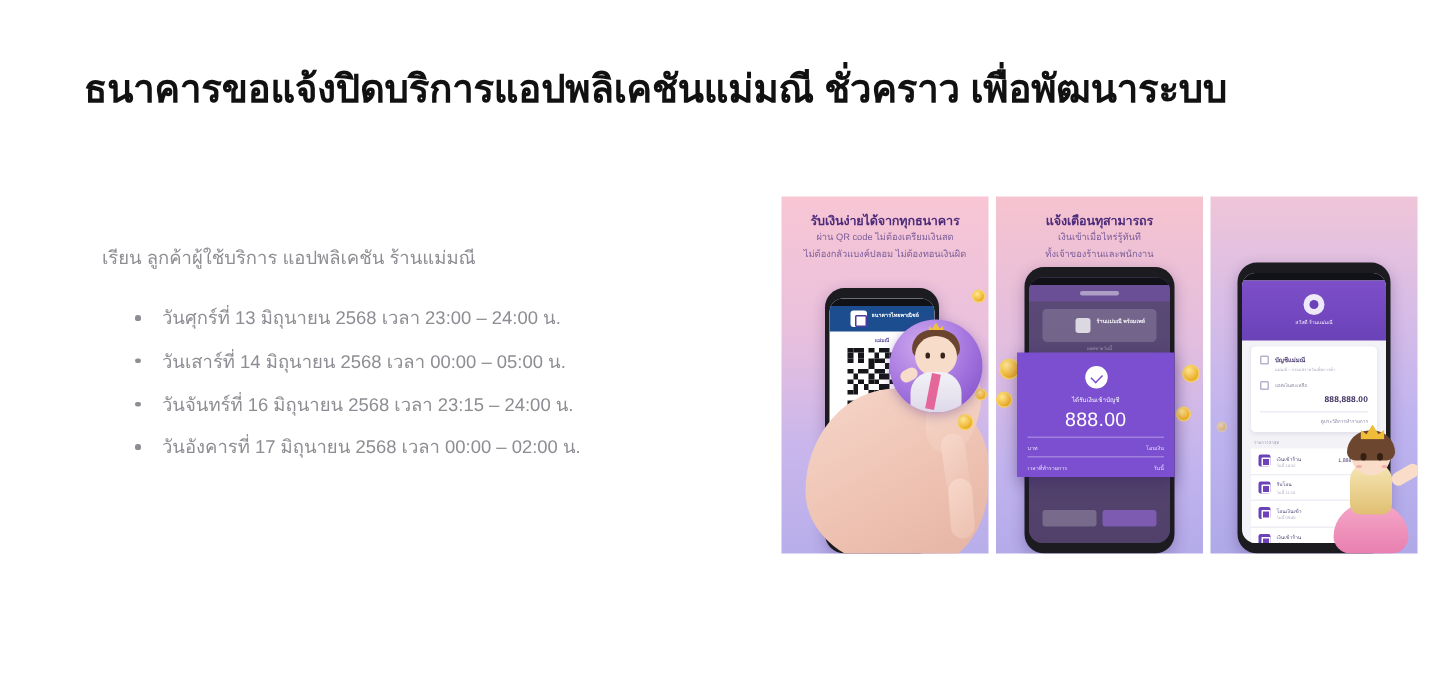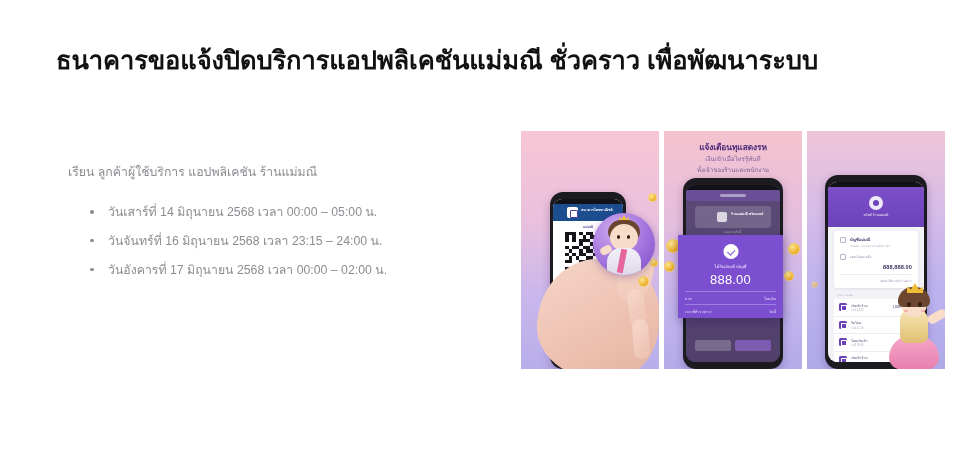--- a/index.html
+++ b/index.html
@@ -791,6 +791,11 @@
   <div class="promo-strip">
 
     <div class="promo-panel p1">
+      <div class="promo-head">
+        <div class="ph-title">รับเงินง่ายได้จากทุกธนาคาร</div>
+        <div class="ph-sub">ผ่าน QR code ไม่ต้องเตรียมเงินสด</div>
+        <div class="ph-sub">ไม่ต้องกลัวแบงค์ปลอม ไม่ต้องทอนเงินผิด</div>
+      </div>
 
       <div class="p1-hand">
         <div class="palm"></div>

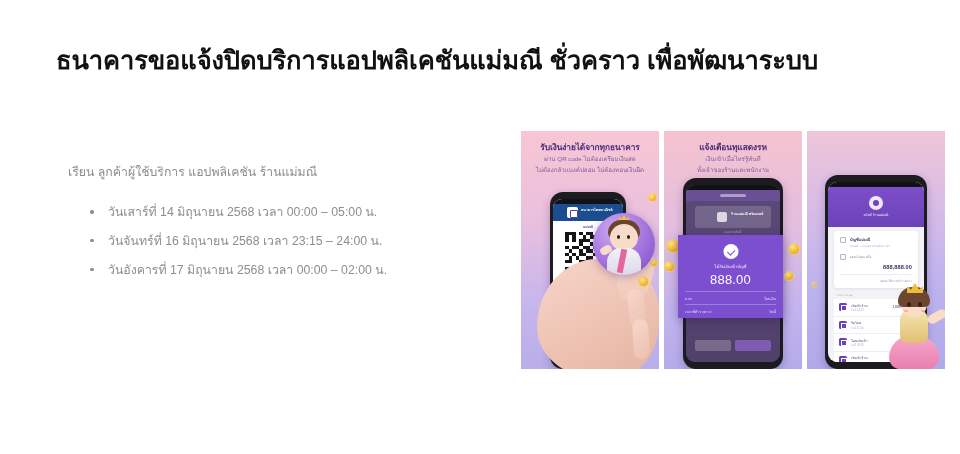--- a/index.html
+++ b/index.html
@@ -1018,7 +1018,7 @@
 
     <div class="promo-panel p2">
       <div class="promo-head">
-        <div class="ph-title">แจ้งเตือนทุแสดงรห</div>
+        <div class="ph-title">แจ้งเตือนทุสามารถร</div>
         <div class="ph-sub">เงินเข้าเมื่อไหร่รู้ทันที</div>
         <div class="ph-sub">ทั้งเจ้าของร้านและพนักงาน</div>
       </div>

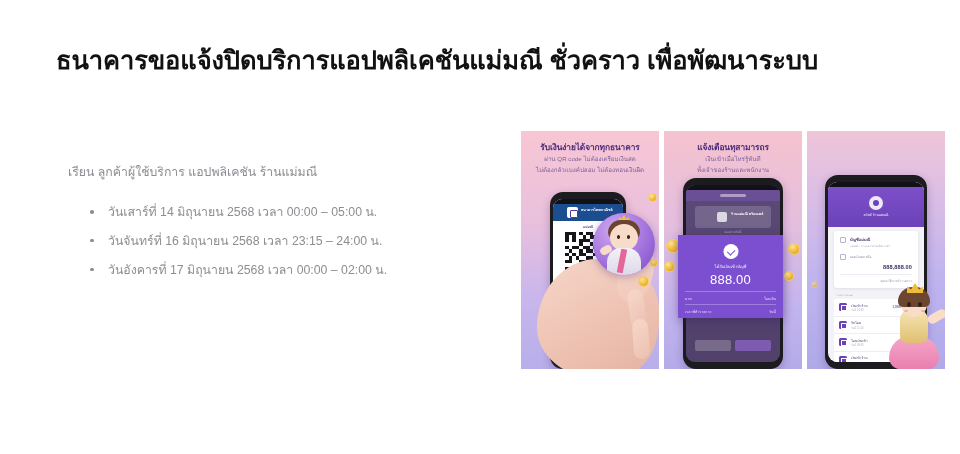--- a/index.html
+++ b/index.html
@@ -772,6 +772,10 @@
 
 
     <ul class="schedule-list">
+      <li>
+        <span class="bullet-dot"></span>
+        <span>วันศุกร์ที่ 13 มิถุนายน 2568 เวลา 23:00 – 24:00 น.</span>
+      </li>
       <li>
         <span class="bullet-dot"></span>
         <span>วันเสาร์ที่ 14 มิถุนายน 2568 เวลา 00:00 – 05:00 น.</span>

